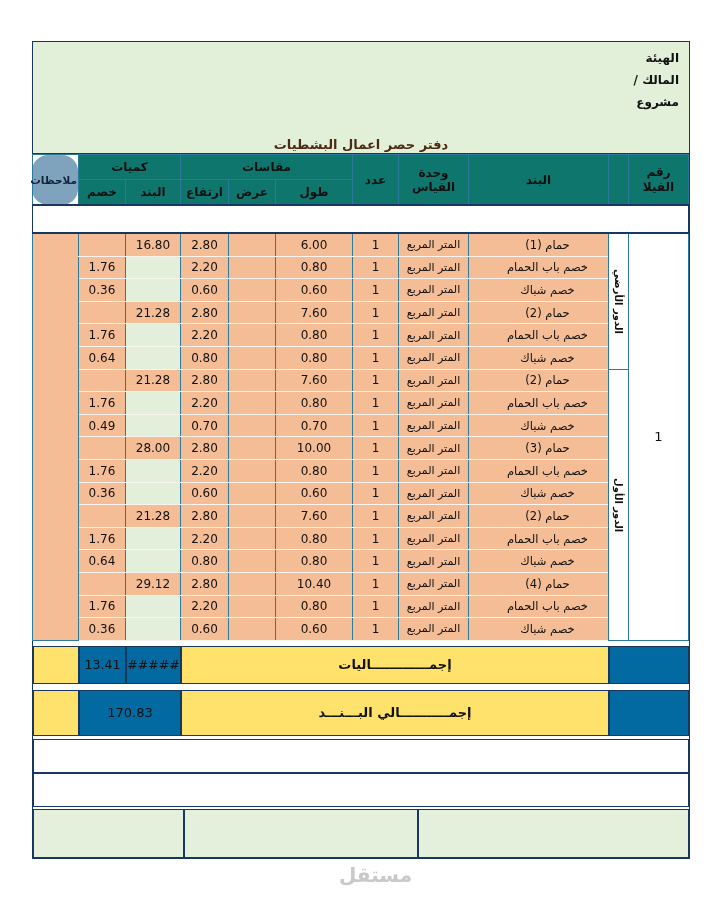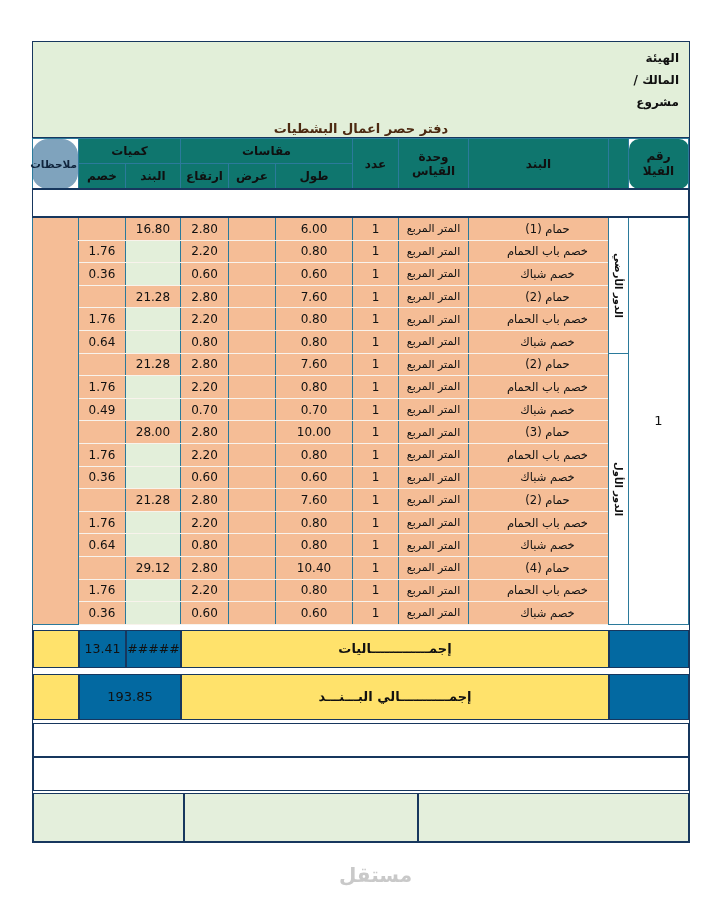--- a/index.html
+++ b/index.html
@@ -13,7 +13,7 @@
   }
   
   .topbox{
-    height:96px;background:#e2efd9;border-bottom:1.5px solid #17375e;
+    height:112px;background:#e2efd9;border-bottom:1.5px solid #17375e;
     position:relative;padding:5px 10px 2px;box-sizing:border-box;
   }
   .toplabel{font-size:12px;font-weight:bold;line-height:1.85;color:#111;}

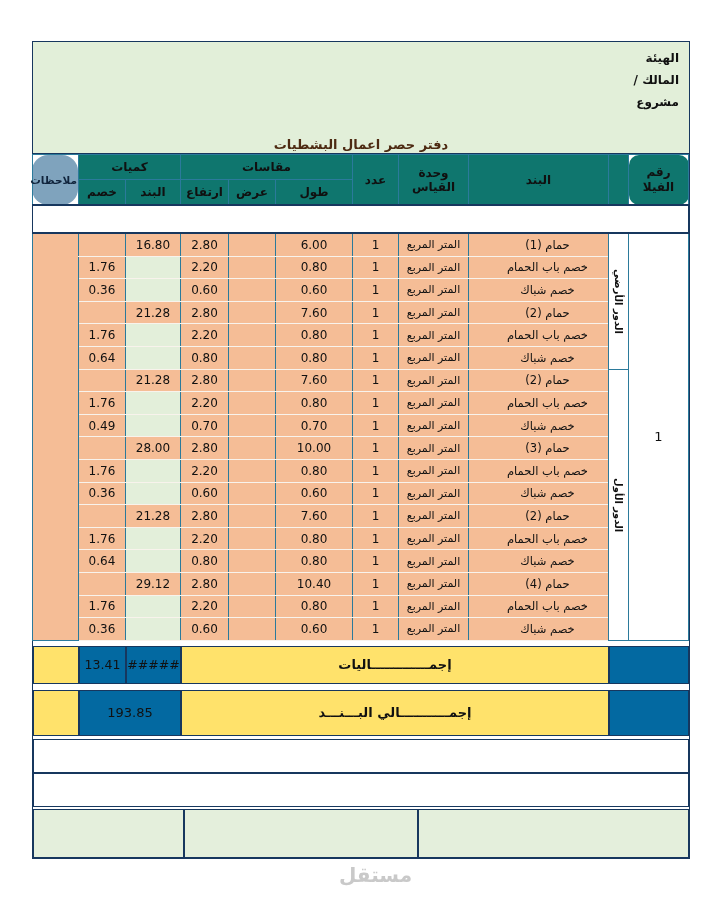--- a/index.html
+++ b/index.html
@@ -27,7 +27,7 @@
     background:#0f766e;border:1px solid #2b7a9b;font-size:12px;font-weight:bold;
     text-align:center;padding:1px 2px;height:22px;color:#101010;
   }
-  th.h-villa{padding:0 9px;line-height:1.25;border-radius:10px;}
+  th.h-villa{padding:0 9px;line-height:1.25;}
   th.h-notes{background:#7fa3bd;font-size:10.5px;color:#10243c;padding:0 1px;border-radius:16px;}
   tr.spacer td{
     height:24px;background:#fff;

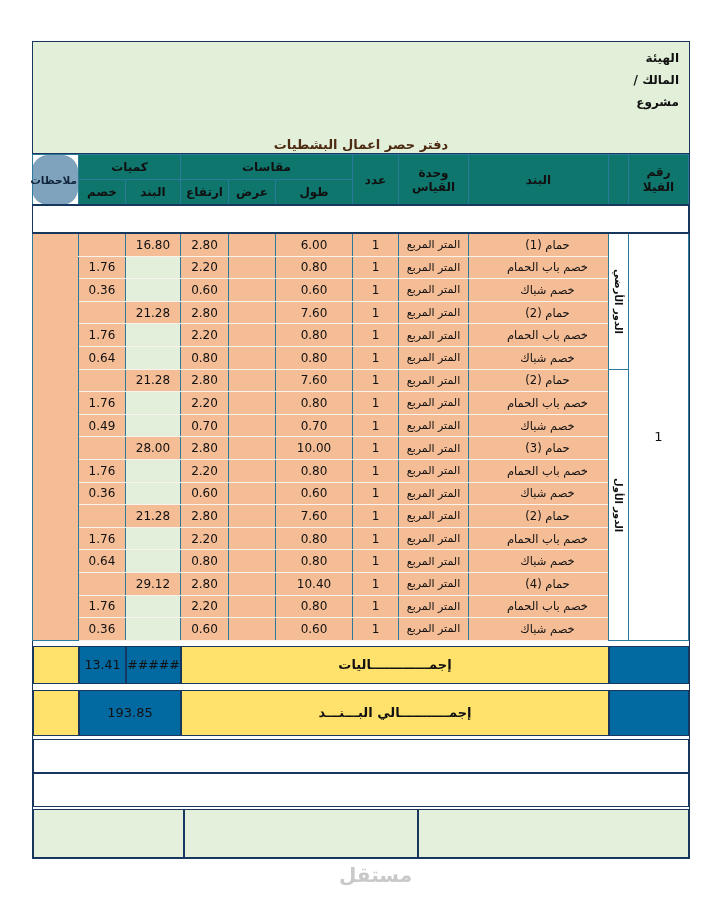--- a/index.html
+++ b/index.html
@@ -326,7 +326,7 @@
   <div class="grid itemtotal">
     <div class="gcell"></div>
     <div class="gcell yellow label">إجمـــــــــــالي البـــنـــد</div>
-    <div class="gcell" style="font-size:13px;">193.85</div>
+    <div class="gcell" style="font-size:13px;">170.83</div>
     <div class="gcell yellow"></div>
   </div>
 

